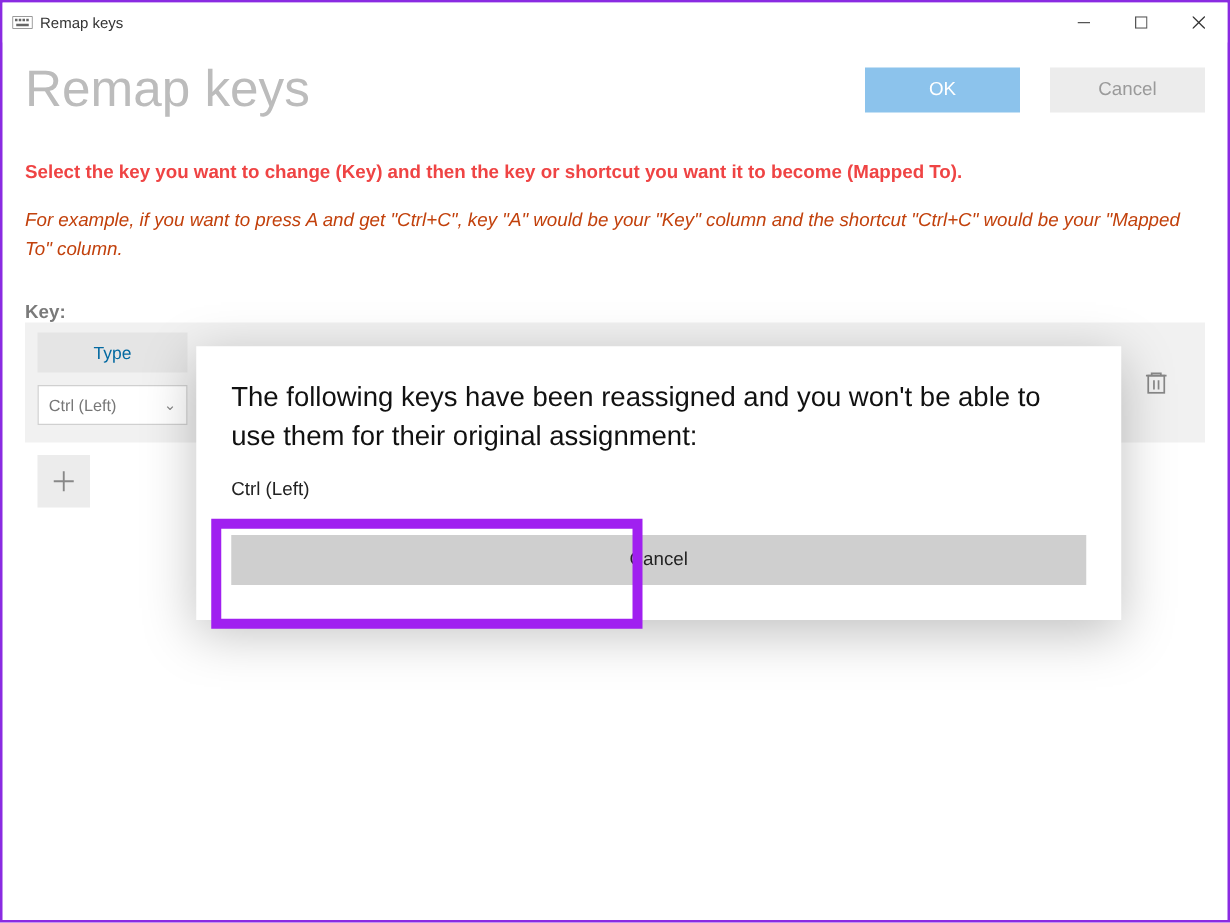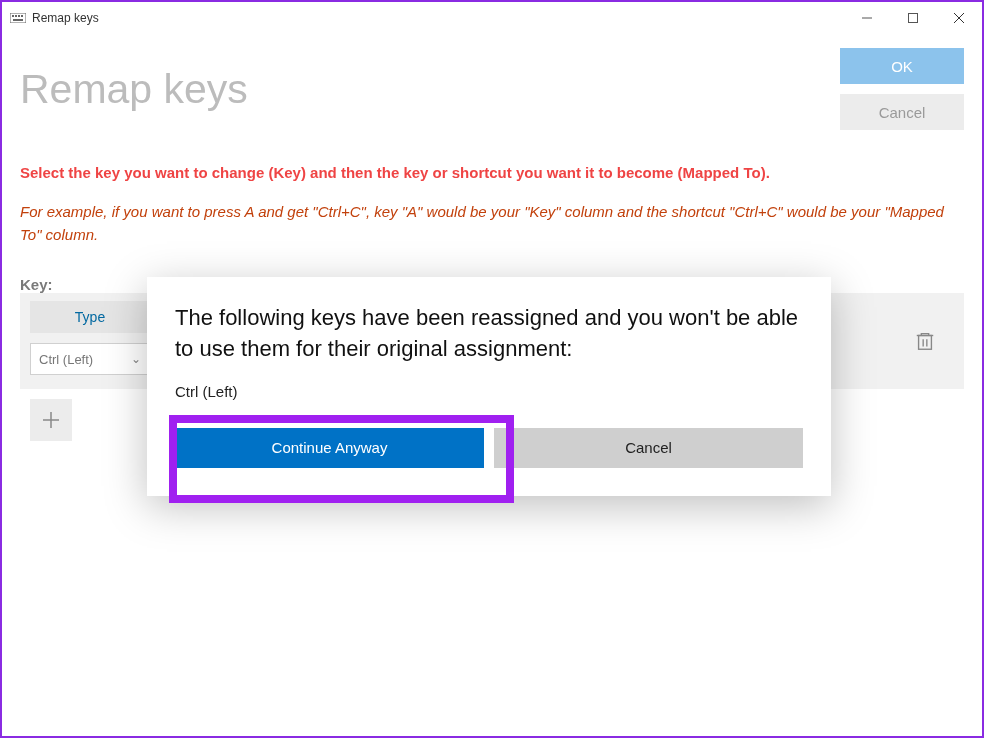--- a/index.html
+++ b/index.html
@@ -57,7 +57,7 @@
   font-weight: 300;
   color: #bcbcbc;
 }
-.header-buttons { display: flex; gap: 10px; flex-direction: column; }
+.header-buttons { display: flex; gap: 24px; }
 .hdr-btn {
   width: 124px; height: 36px;
   border: none;

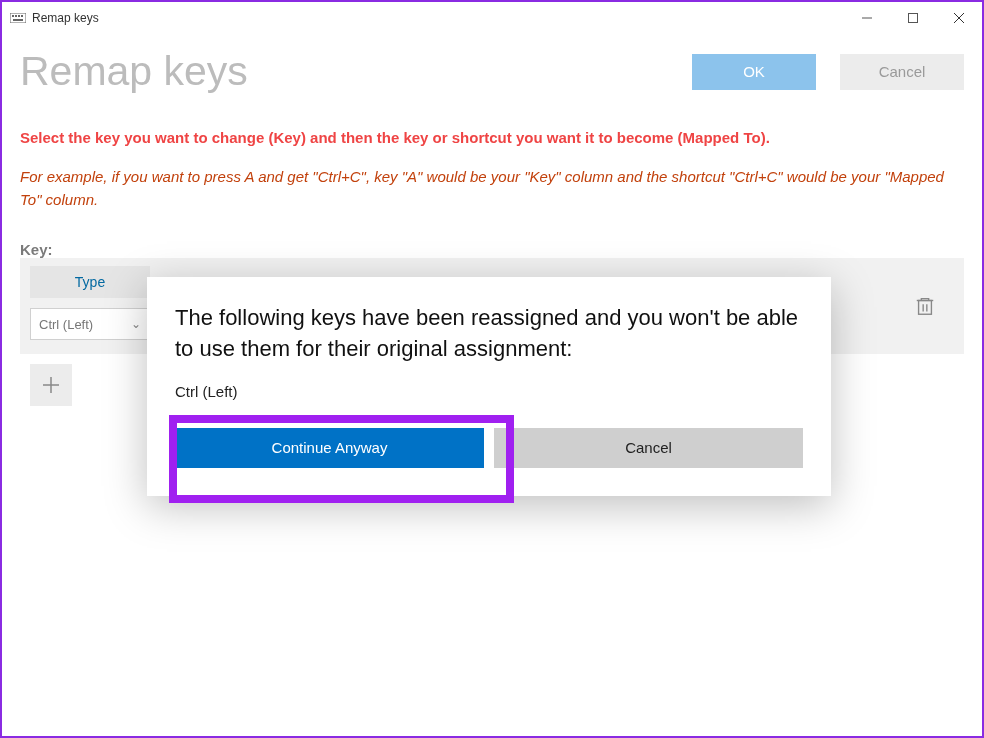--- a/index.html
+++ b/index.html
@@ -135,9 +135,9 @@
 
 .modal {
   position: absolute;
-  left: 145px;
+  left: 155px;
   top: 275px;
-  width: 684px;
+  width: 740px;
   background: #fff;
   box-shadow: 0 10px 40px rgba(0,0,0,0.25);
   padding: 26px 28px 28px 28px;

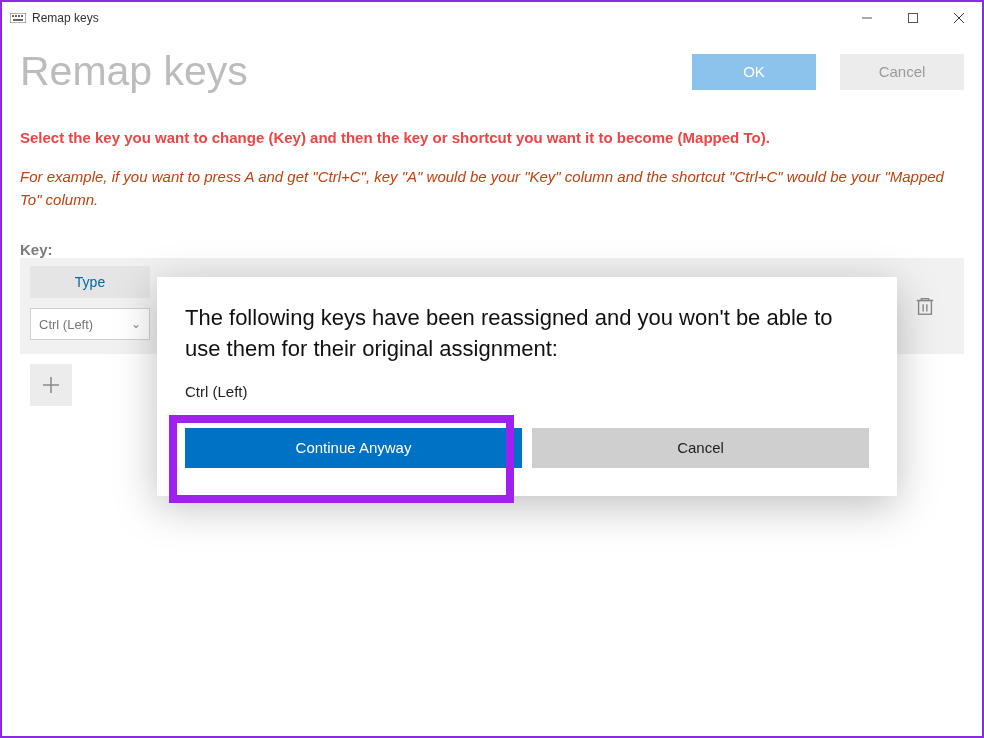--- a/index.html
+++ b/index.html
@@ -262,7 +262,6 @@
   <div class="modal-msg">The following keys have been reassigned and you won't be able to use them for their original assignment:</div>
   <div class="modal-keys">Ctrl (Left)</div>
   <div class="modal-btns">
-    <button class="modal-btn btn-continue">Continue Anyway</button>
     <button class="modal-btn btn-cancel-m">Cancel</button>
   </div>
 </div>

